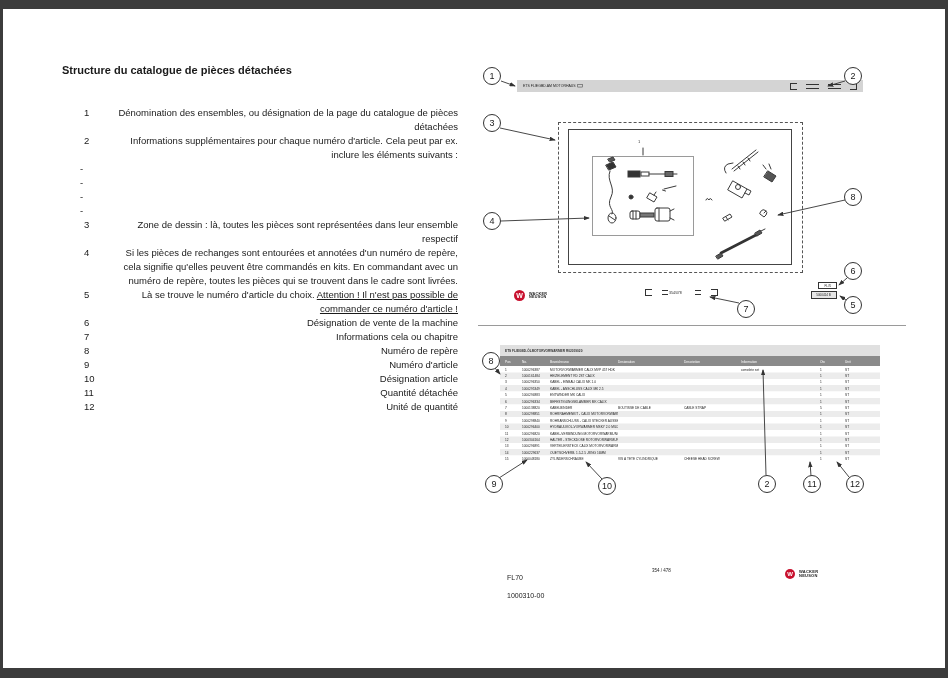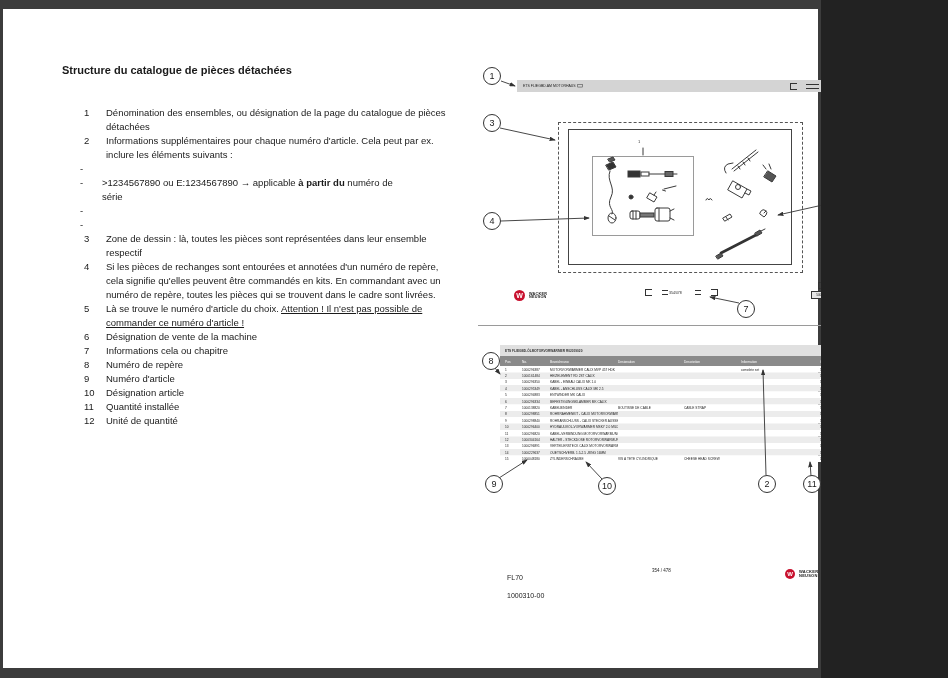--- a/index.html
+++ b/index.html
@@ -4,7 +4,7 @@
 <style>
   html,body{margin:0;padding:0;background:#222;}
   *{box-sizing:border-box;}
-  .stage{position:relative;width:821px;height:678px;background:#3c3c3c;overflow:hidden;
+  .stage{position:relative;width:948px;height:678px;background:#3c3c3c;overflow:hidden;
          font-family:"Liberation Sans", sans-serif;color:#1a1a1a;}
   .paper{position:absolute;left:3px;top:9px;right:3px;bottom:10px;background:#ffffff;}
 

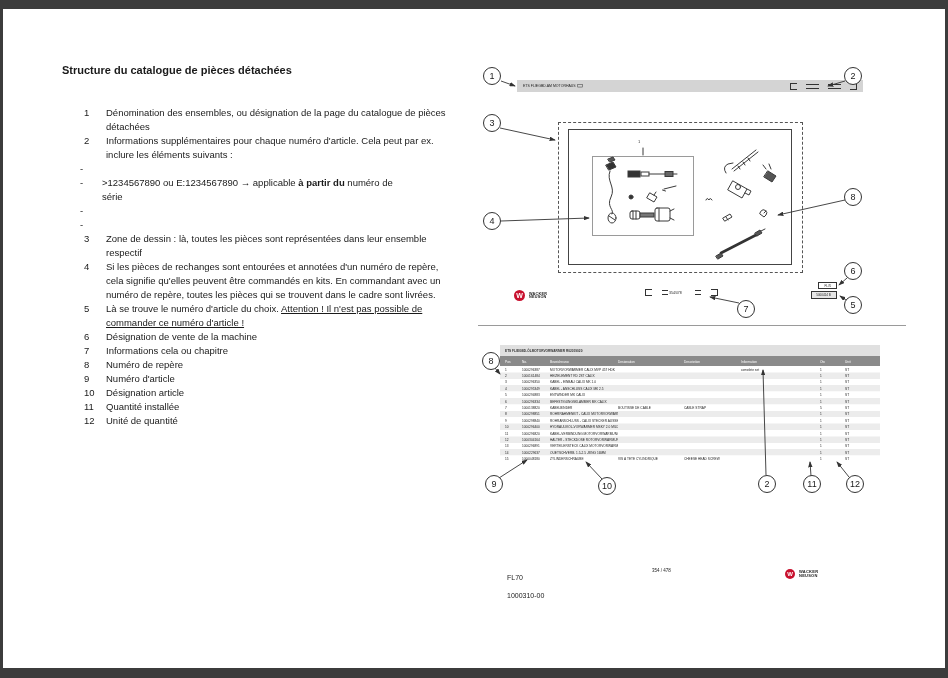--- a/index.html
+++ b/index.html
@@ -14,7 +14,7 @@
   .legend{font-size:9.5px;line-height:14px;}
   .li{display:flex;margin-left:22px;}
   .li .num{flex:0 0 22px;}
-  .li .txt{flex:1;max-width:352px;}
+  .li .txt{flex:1;max-width:352px;text-align:right;}
   .sub{display:flex;}
   .sub .dash{flex:0 0 22px;margin-left:18px;text-align:left;}
   .sub .stxt{flex:1;max-width:300px;}

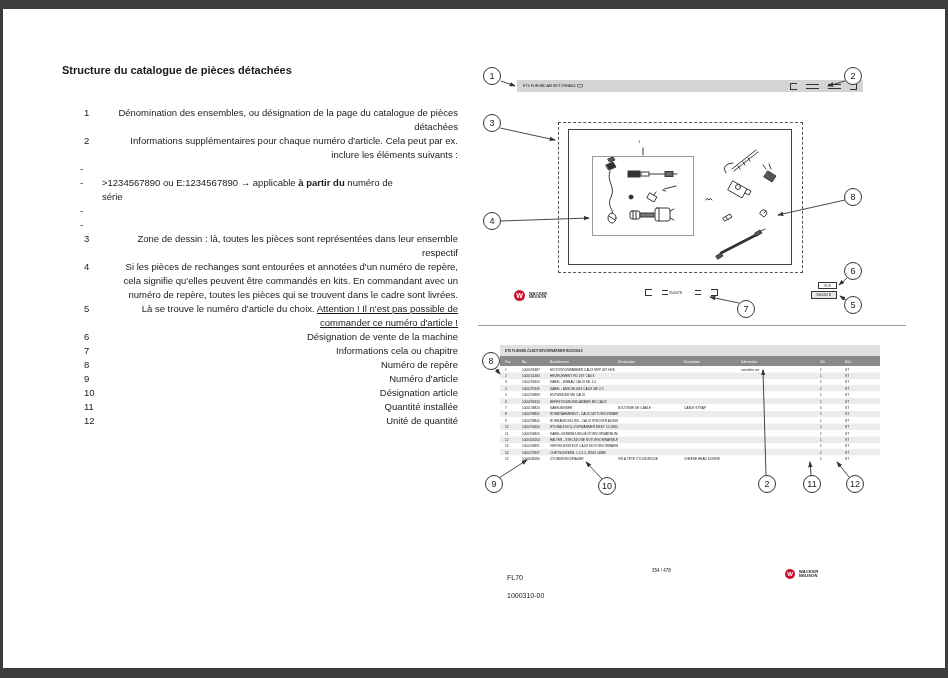--- a/index.html
+++ b/index.html
@@ -101,7 +101,6 @@
       </div>
       <div class="sub">
         <span class="dash">-</span>
-        <div class="stxt"><span>&gt;1234567890 ou E:1234567890 → applicable </span><b>à partir du</b><span> numéro de série</span></div>
       </div>
       <div class="sub">
         <span class="dash">-</span>

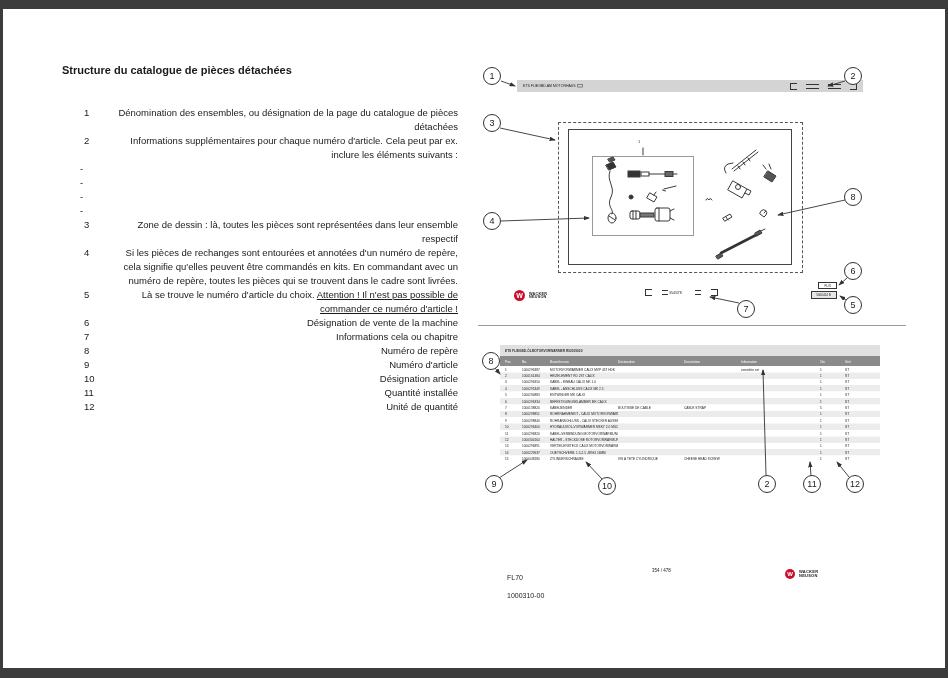--- a/index.html
+++ b/index.html
@@ -146,7 +146,7 @@
       </div>
       <div class="li">
         <span class="num">11</span>
-        <div class="txt"><span>Quantité installée</span></div>
+        <div class="txt"><span>Quantité détachée</span></div>
       </div>
       <div class="li">
         <span class="num">12</span>

